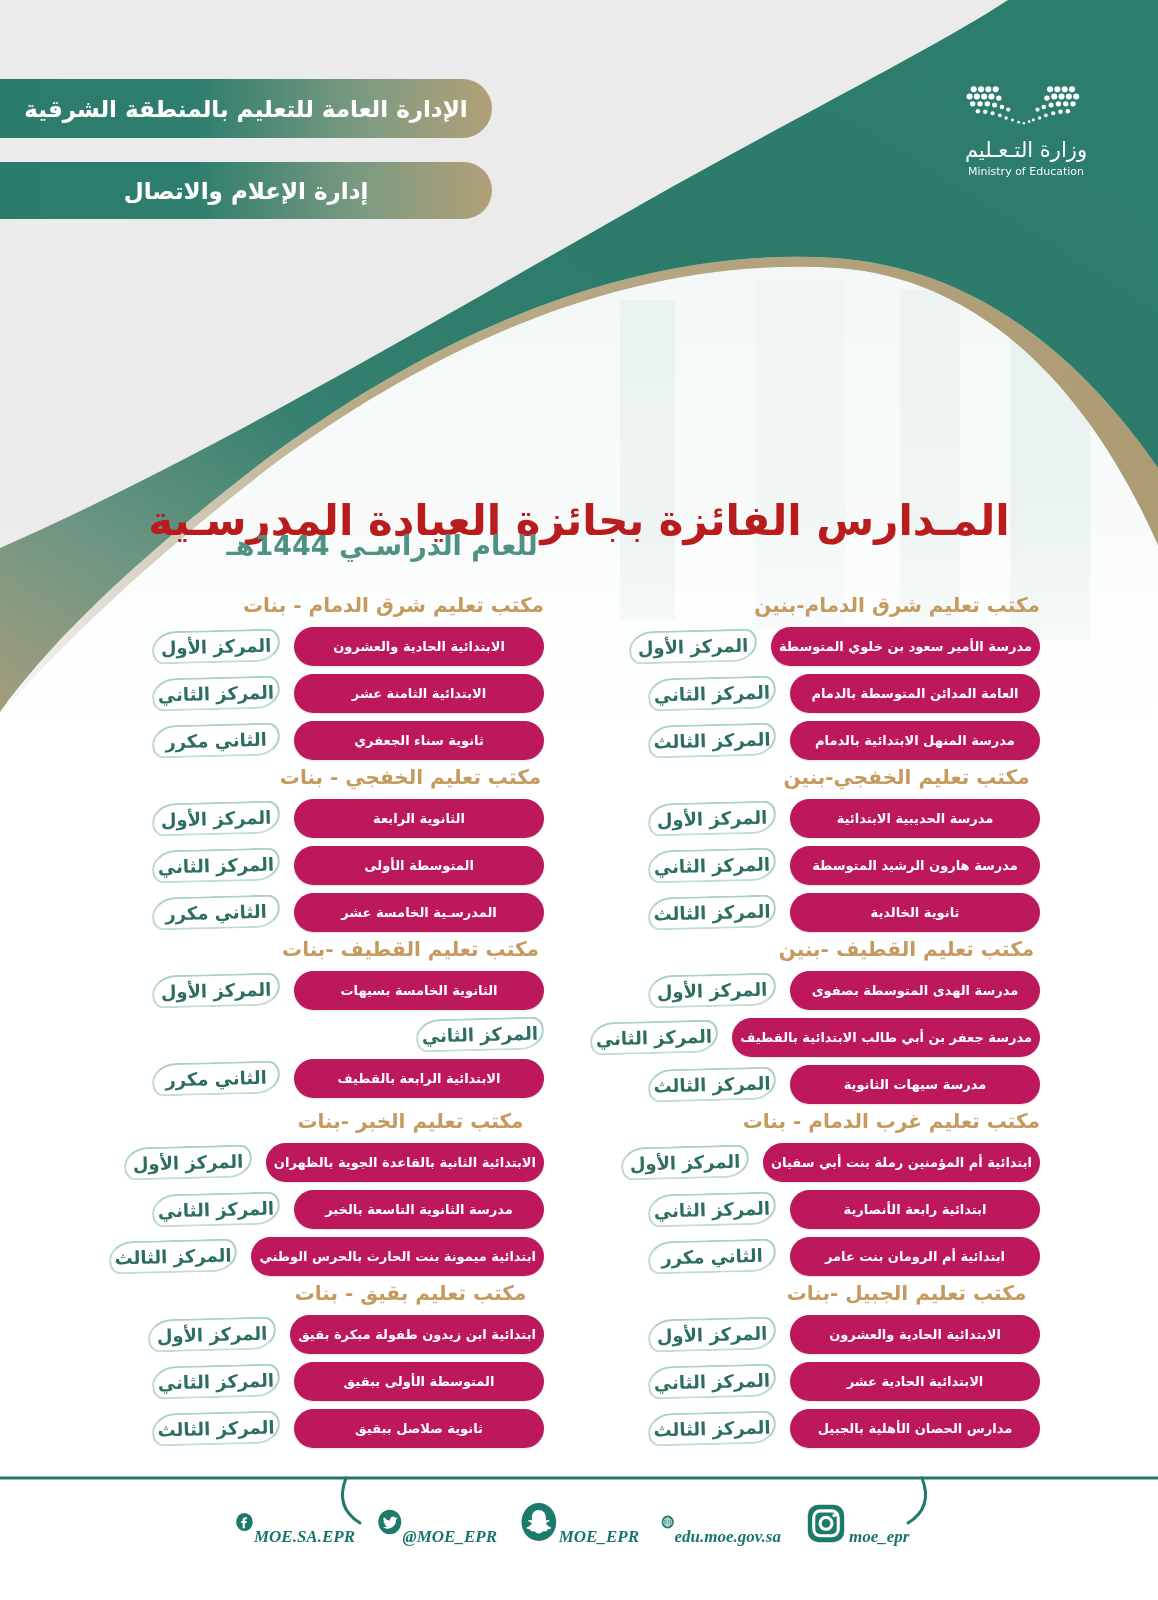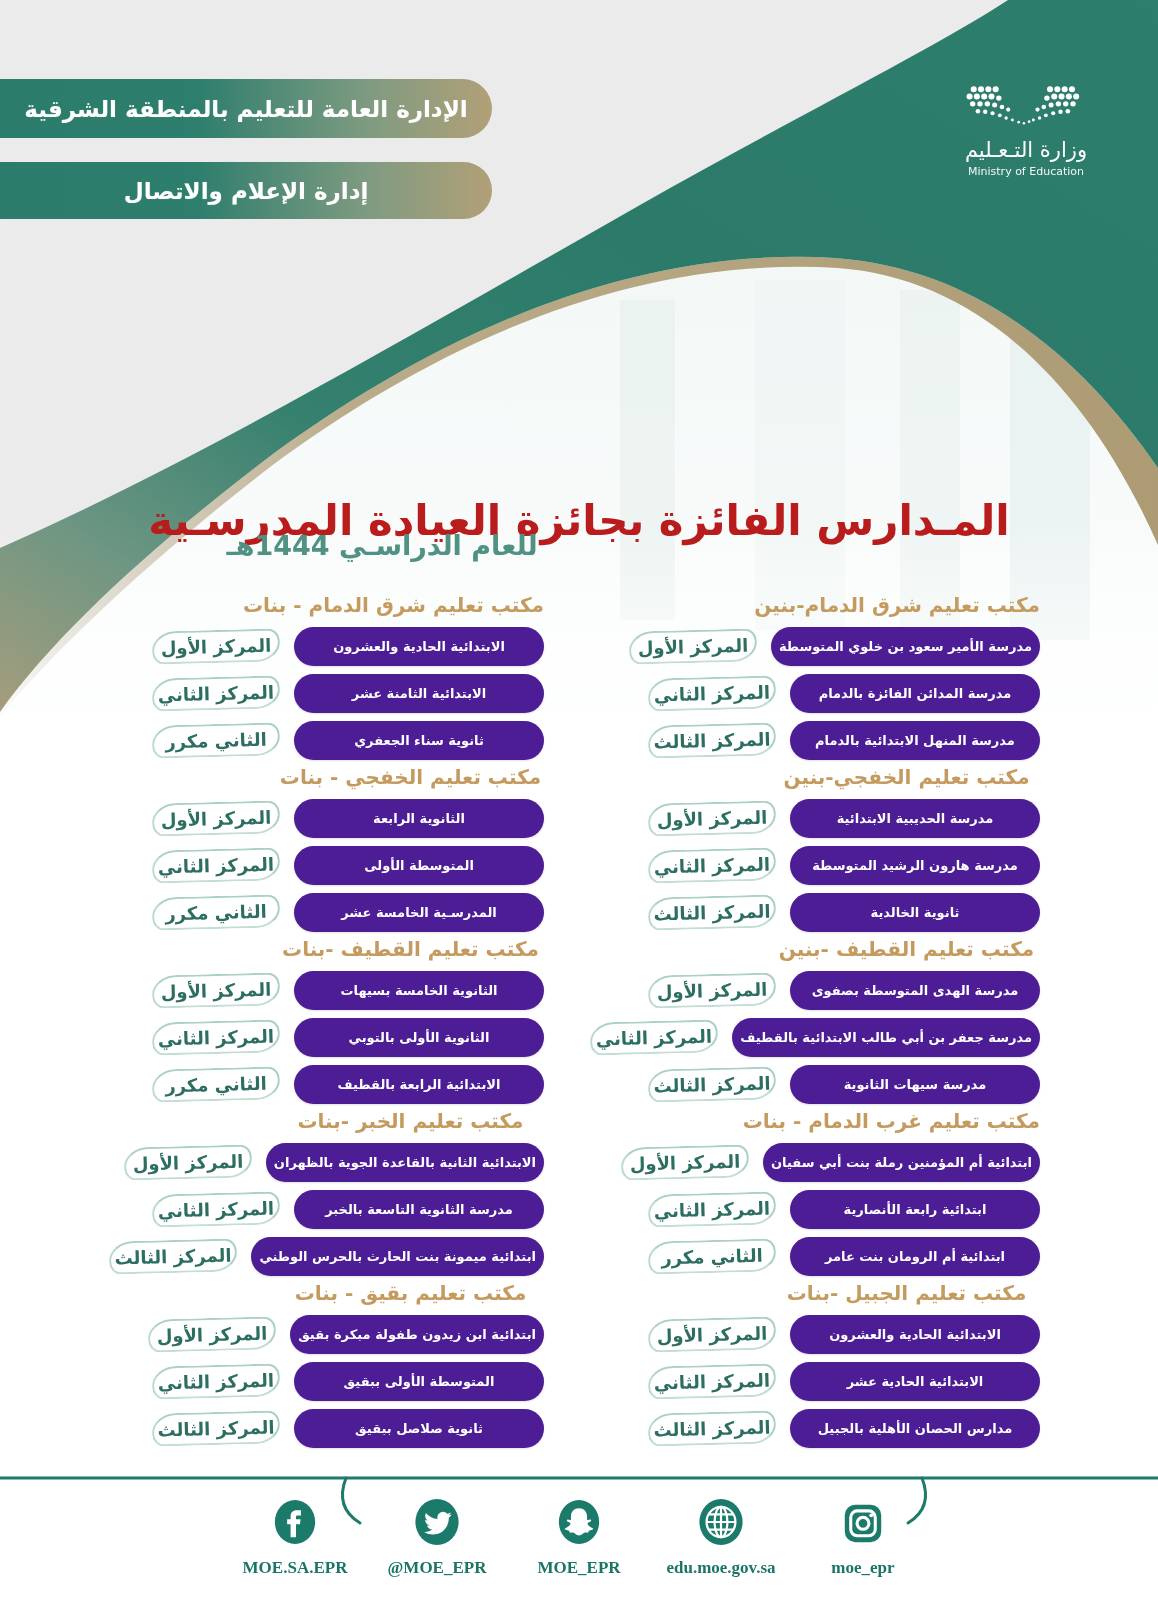--- a/index.html
+++ b/index.html
@@ -49,7 +49,7 @@
   .srow { display:flex; align-items:center; gap:14px; margin-bottom:8px; }
   .srow:last-child { margin-bottom:0; }
   .pill {
-    flex:1; height:39px; background:#4c1d95; border-radius:21px;
+    flex:1; height:39px; background:#be185d; border-radius:21px;
     color:#fff; font-size:13px; font-weight:bold; display:flex; align-items:center; justify-content:center;
     padding:0 8px; white-space:nowrap; letter-spacing:-0.2px;
     box-shadow:0 1px 2px rgba(0,0,0,.12);

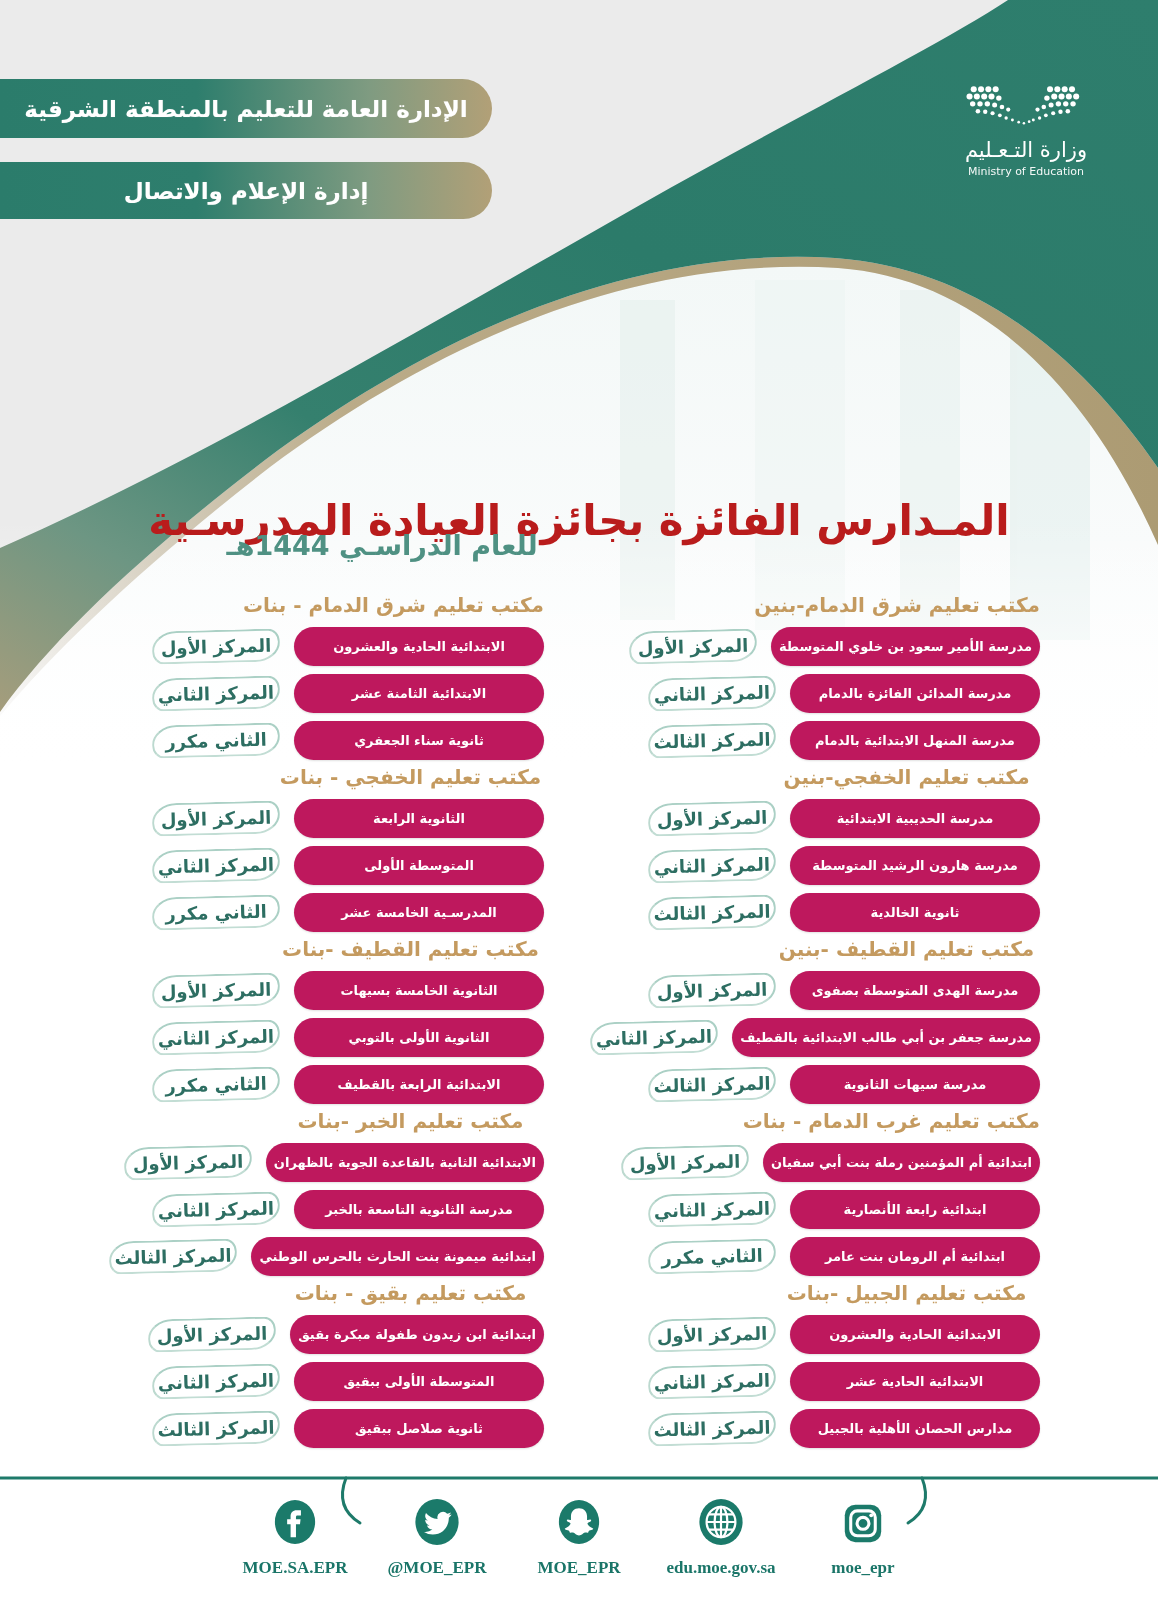--- a/index.html
+++ b/index.html
@@ -190,7 +190,7 @@
   </div>
 
   <div class="srow">
-    <div class="pill">مدرسة المدائن الفائزة بالدمام</div>
+    <div class="pill">العامة المدائن المتوسطة بالدمام</div>
     <div class="rank">المركز الثاني</div>
   </div>
 

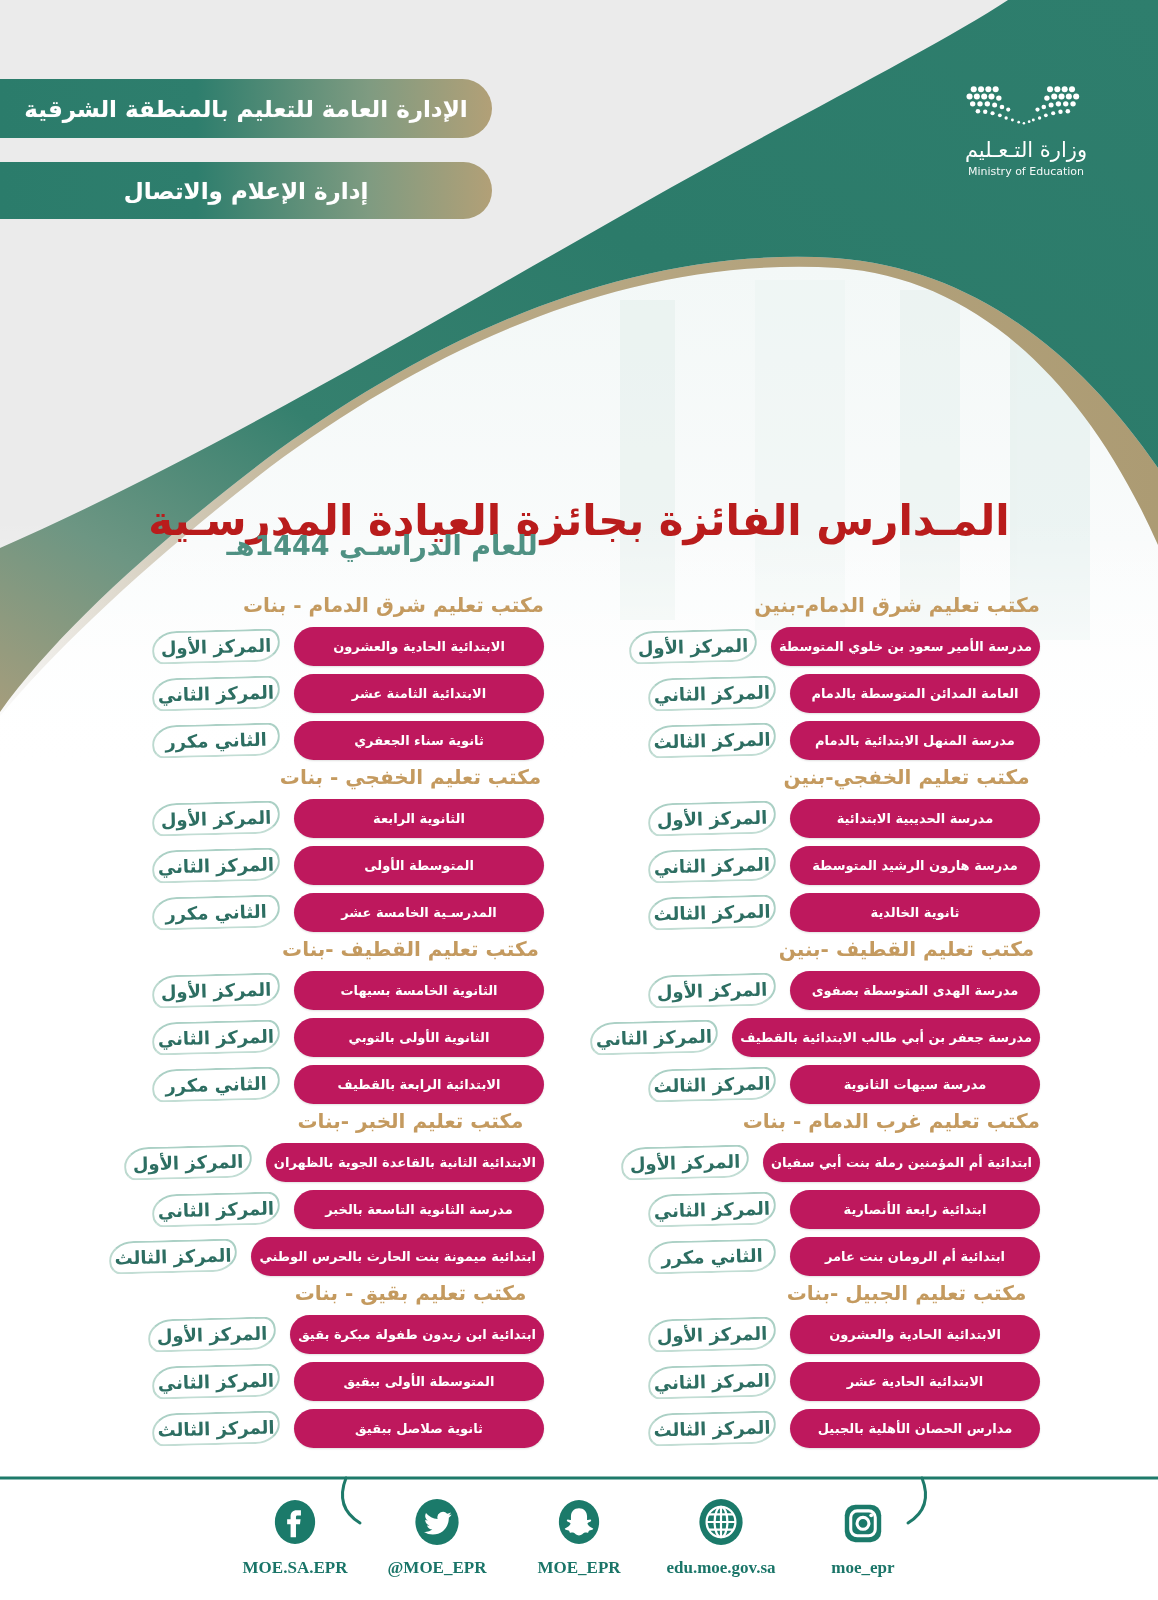--- a/index.html
+++ b/index.html
@@ -290,7 +290,6 @@
   </div>
 
   <div class="srow">
-    <div class="pill">الثانوية الأولى بالتوبي</div>
     <div class="rank">المركز الثاني</div>
   </div>
 

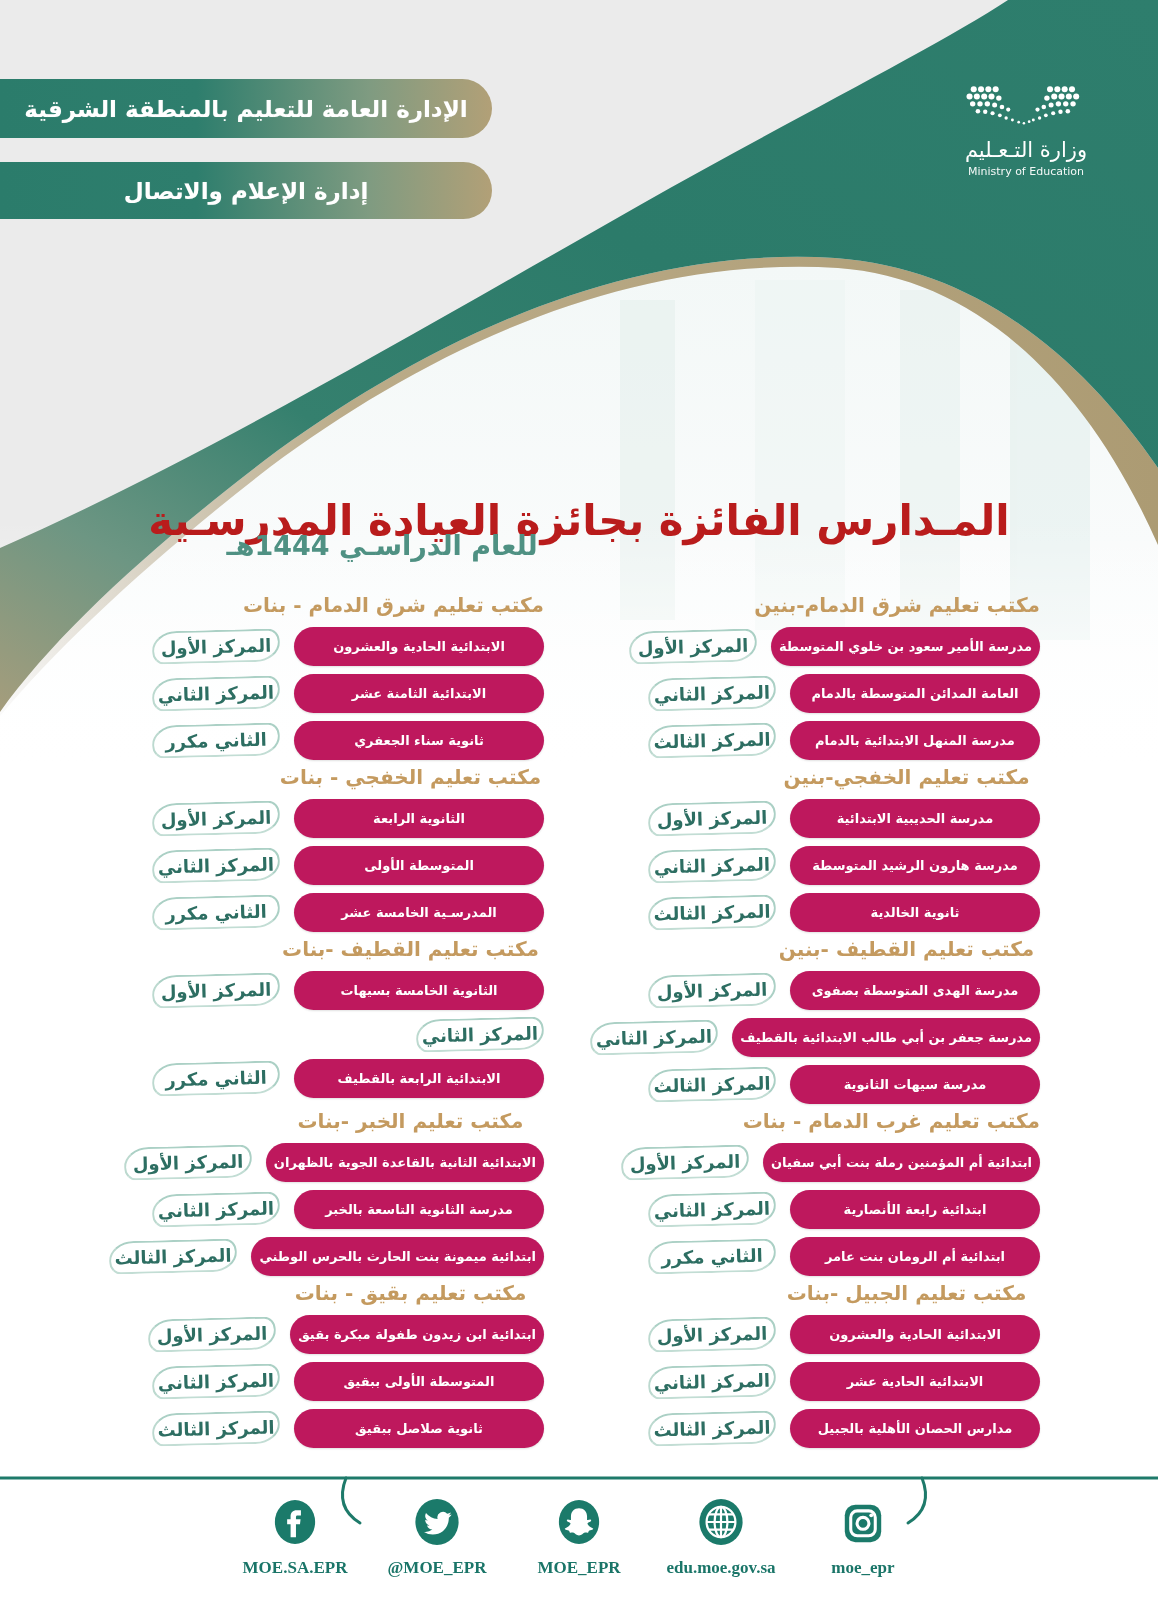--- a/index.html
+++ b/index.html
@@ -67,7 +67,7 @@
     position:absolute; top:1497px; left:0; width:1158px;
     display:flex; justify-content:center; gap:22px;
   }
-  .social { width:120px; display:flex; flex-direction:column; align-items:center; cursor:pointer; }
+  .social { width:120px; display:flex; align-items:flex-end; cursor:pointer;font-style:italic; }
   .social .handle {
     margin-top:11px; font-family:"Liberation Serif", serif; font-weight:bold;
     font-size:17px; color:#1a7568; white-space:nowrap;

